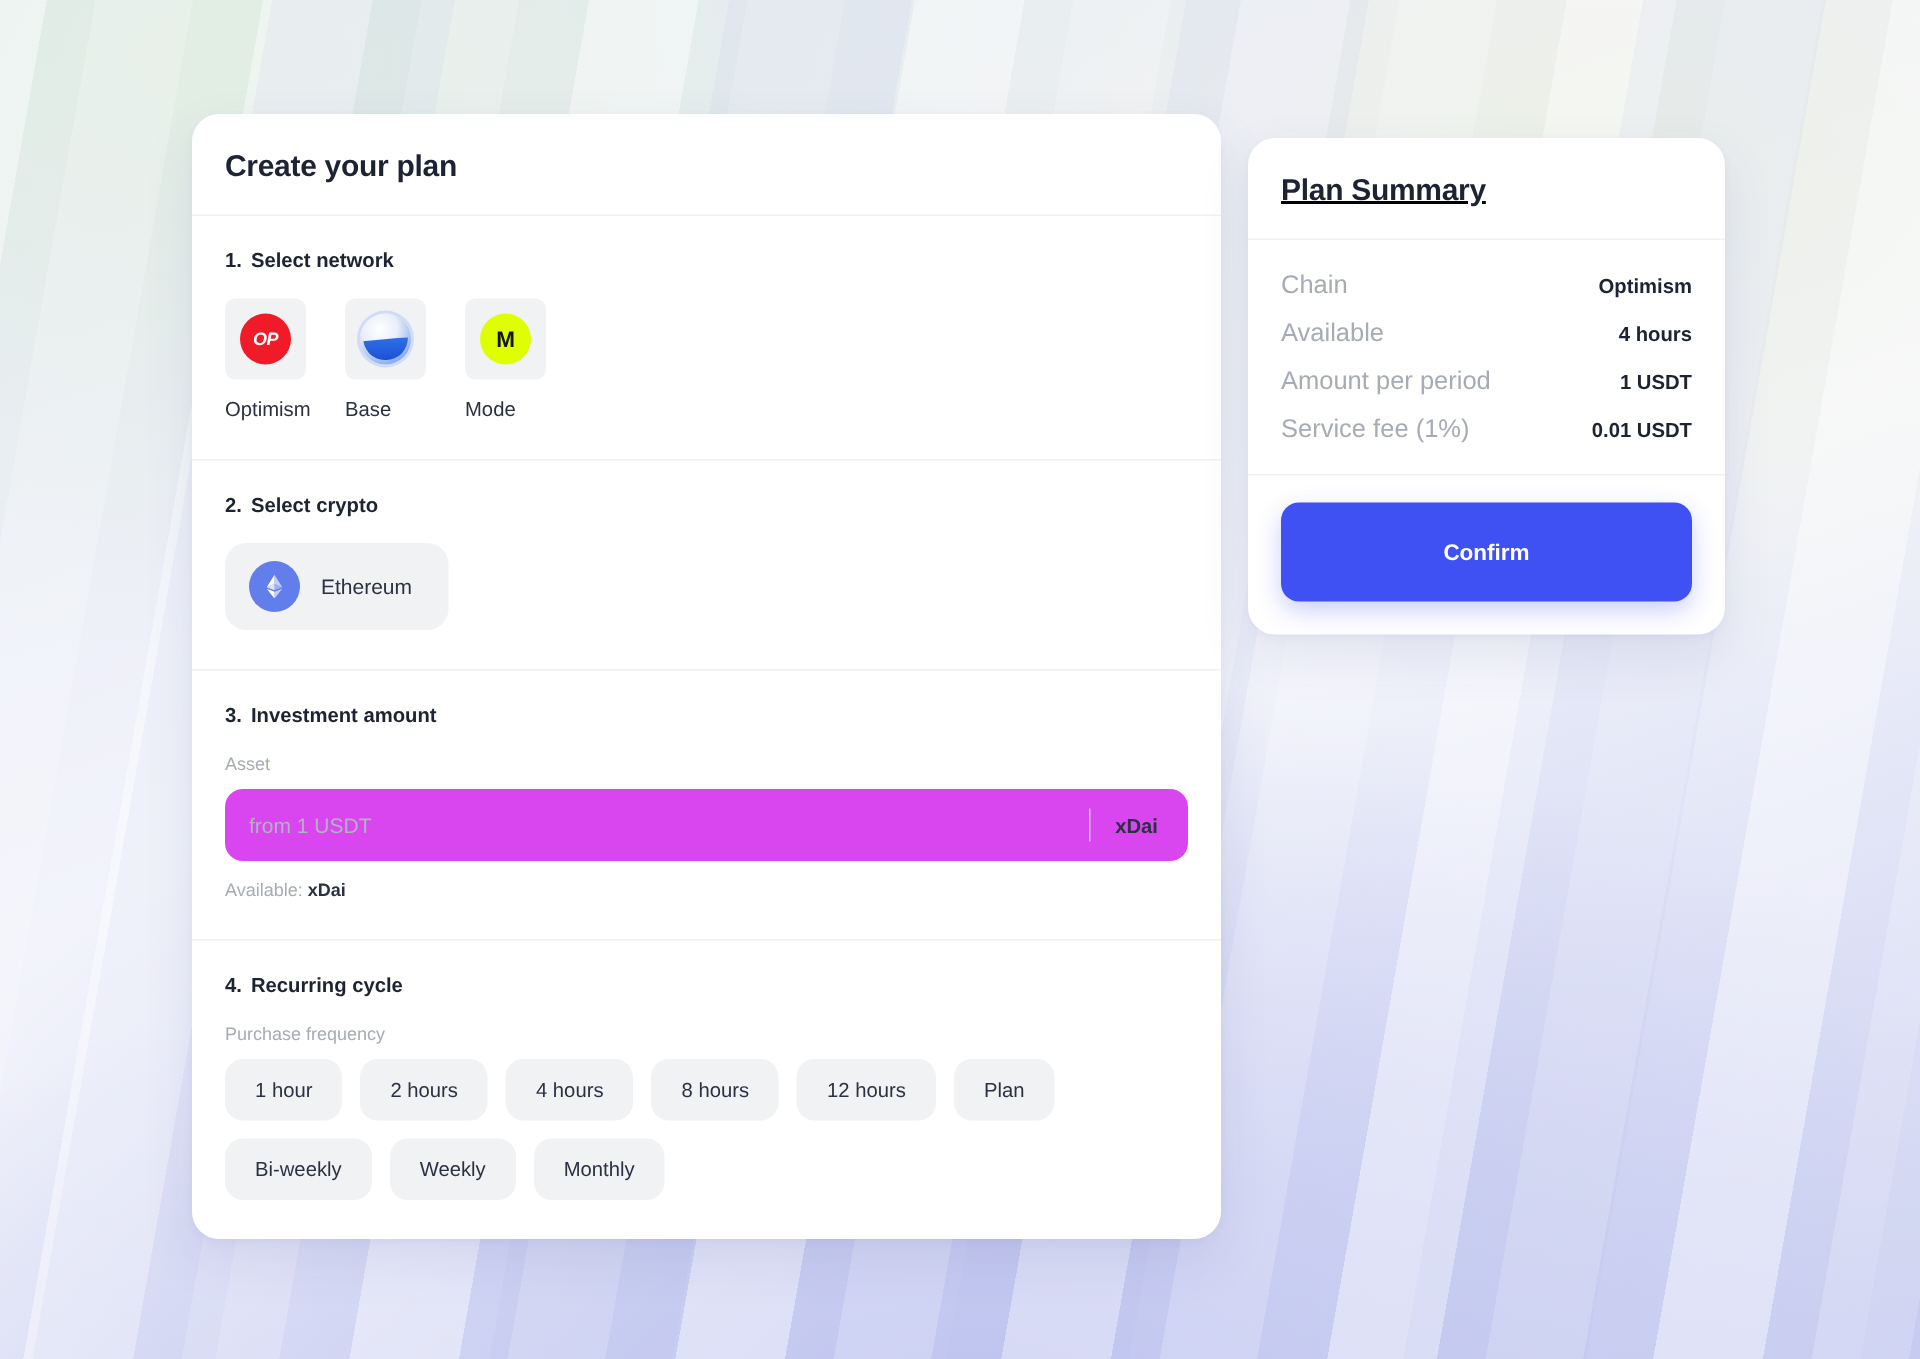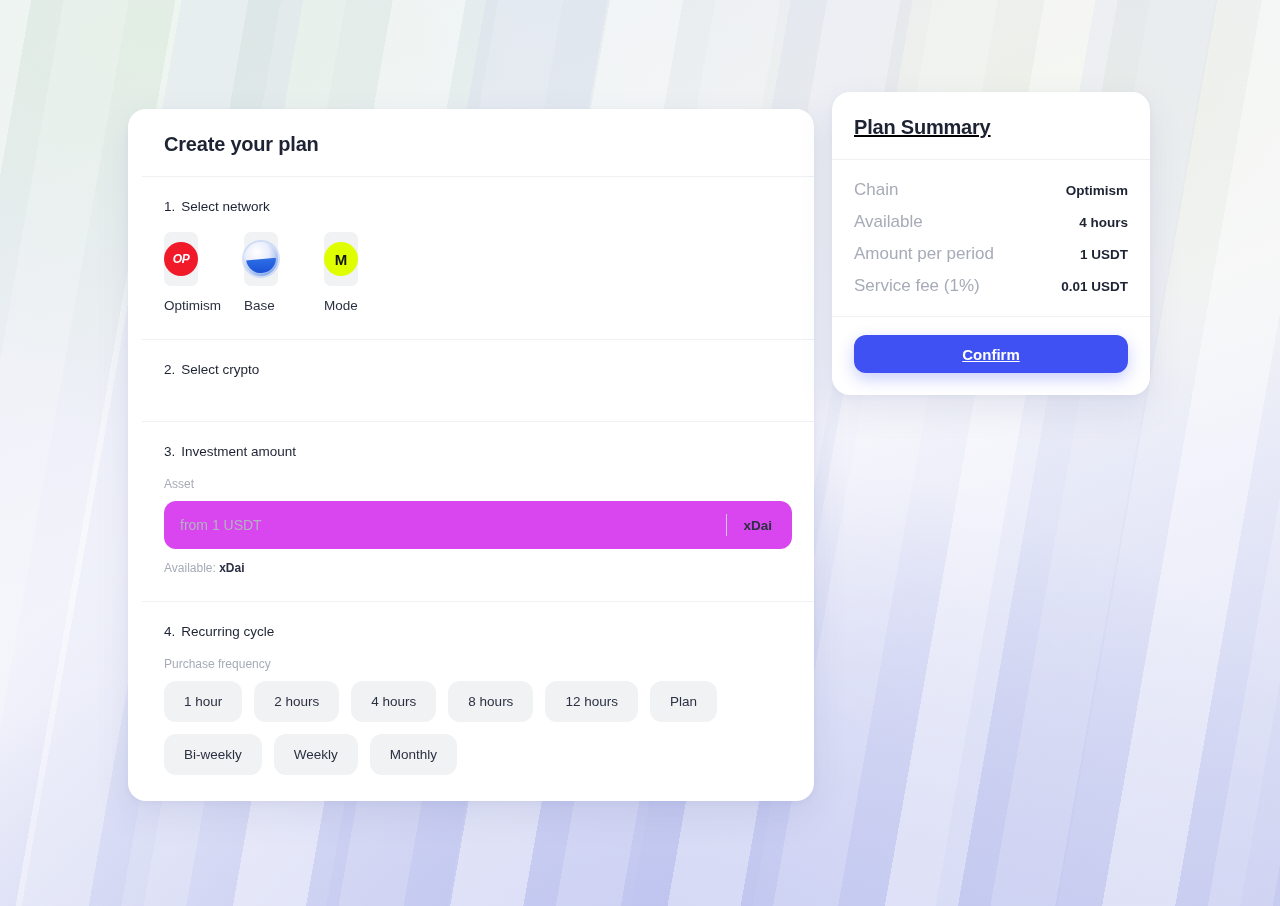--- a/index.html
+++ b/index.html
@@ -61,7 +61,7 @@
   }
 
   
-  #plan-card { left: 128px; top: 109px; width: 686px; padding-left: 14px; }
+  #plan-card { left: 128px; top: 76px; width: 686px; }
   .card-header {
     padding: 24px 22px 20px 22px;
     border-bottom: 1px solid #f0f1f5;

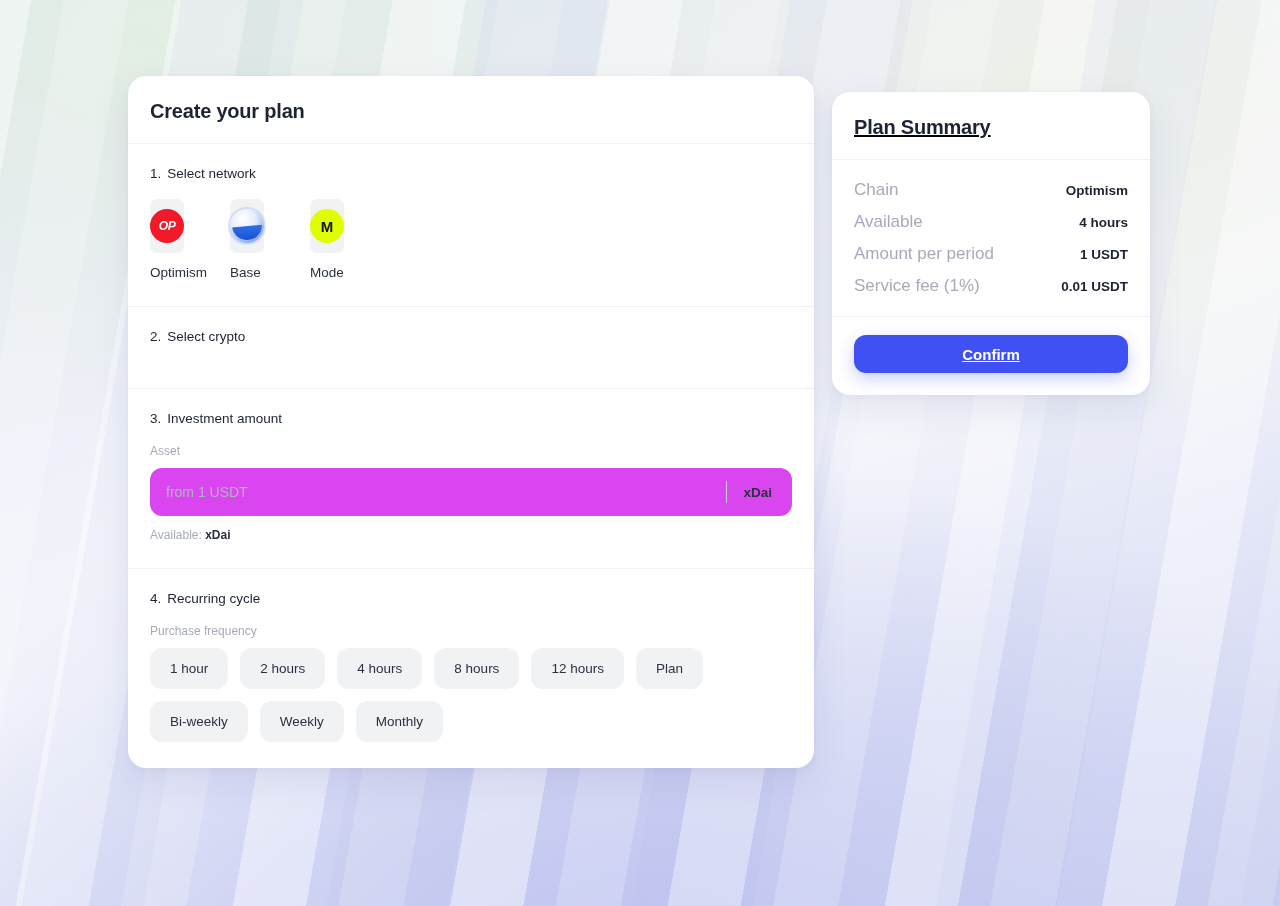--- a/index.html
+++ b/index.html
@@ -74,7 +74,7 @@
   .section { padding: 22px 22px 26px 22px; border-bottom: 1px solid #f0f1f5; }
   .section:last-child { border-bottom: none; }
   .section-title {
-    font-size: 13.5px; font-weight: normal; color: #1d2333;
+    font-size: 13.5px; font-weight: bold; color: #1d2333;
     margin-bottom: 18px;
   }
   .section-title .num { margin-right: 6px; }

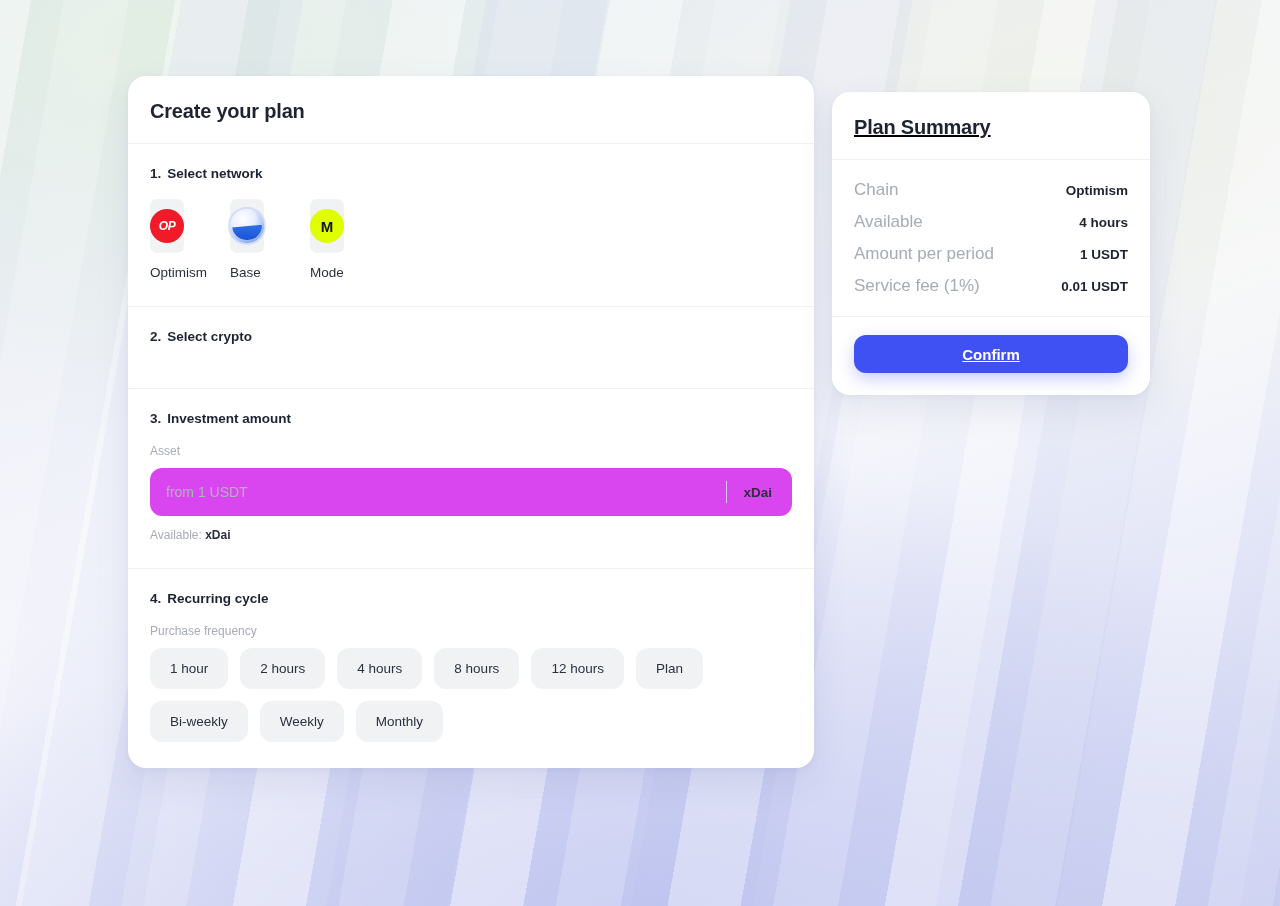--- a/index.html
+++ b/index.html
@@ -83,7 +83,7 @@
   .net-row { display: flex; gap: 26px; }
   .net-item { width: 54px; }
   .net-tile {
-    width: 34px; height: 54px; border-radius: 7px;
+    width: 54px; height: 54px; border-radius: 7px;
     background: #f1f2f4;
     display: flex; align-items: center; justify-content: center;
     cursor: pointer;

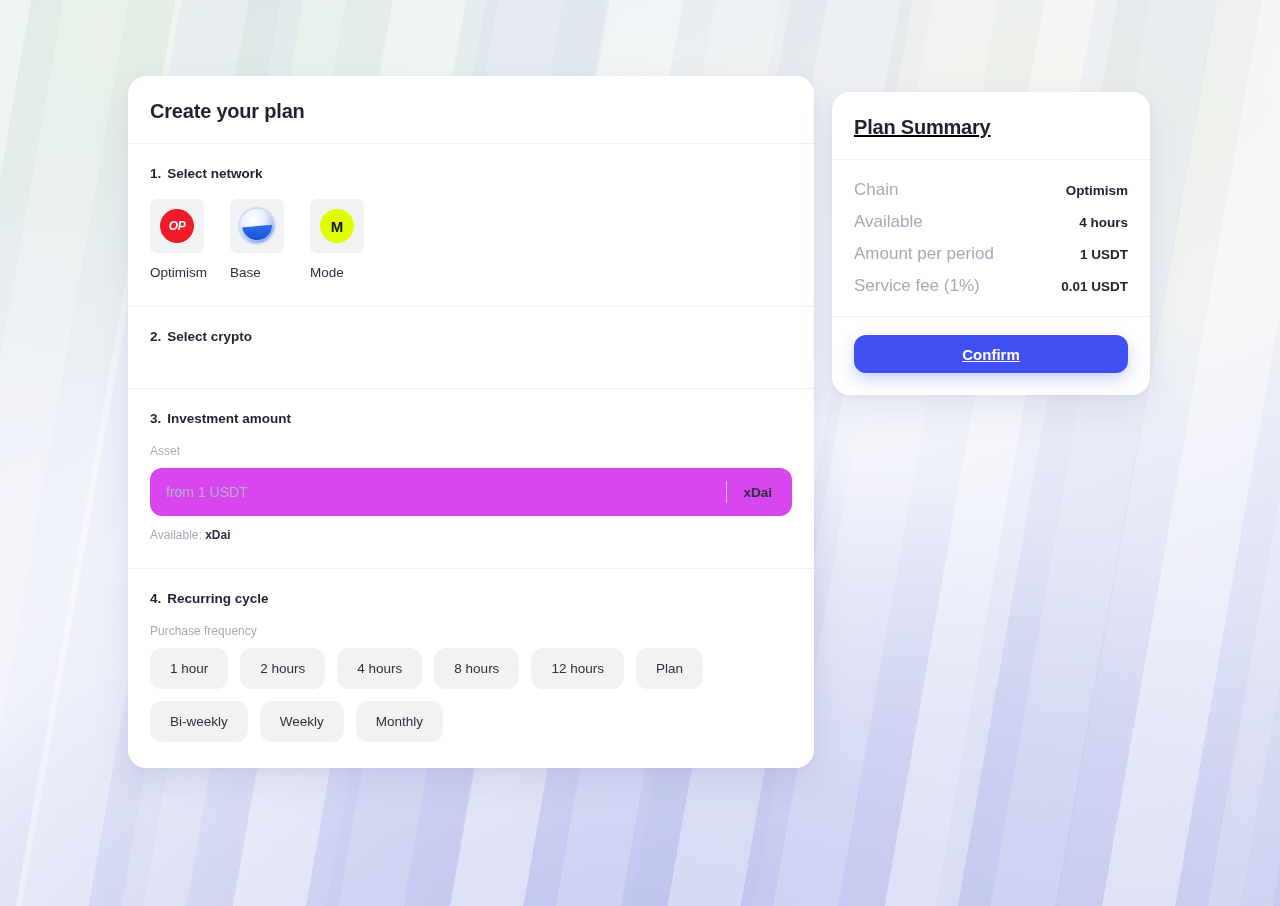--- a/index.html
+++ b/index.html
@@ -173,12 +173,11 @@
   .sum-val { font-size: 13.5px; font-weight: bold; color: #1d2333; }
   .sum-foot { padding: 18px 22px 22px 22px; }
   .confirm-btn {
-    width: 100%; height: 38px; border: none; border-radius: 12px;
+    width: 100%; height: 66px; border: none; border-radius: 12px;
     background: #3f51f2; color: #ffffff;
     font-family: "Liberation Sans", sans-serif;
     font-size: 15px; font-weight: bold; cursor: pointer;
     box-shadow: 0 6px 16px rgba(63,81,242,0.28);
-    text-decoration: underline;
   }
 </style>
 </head>

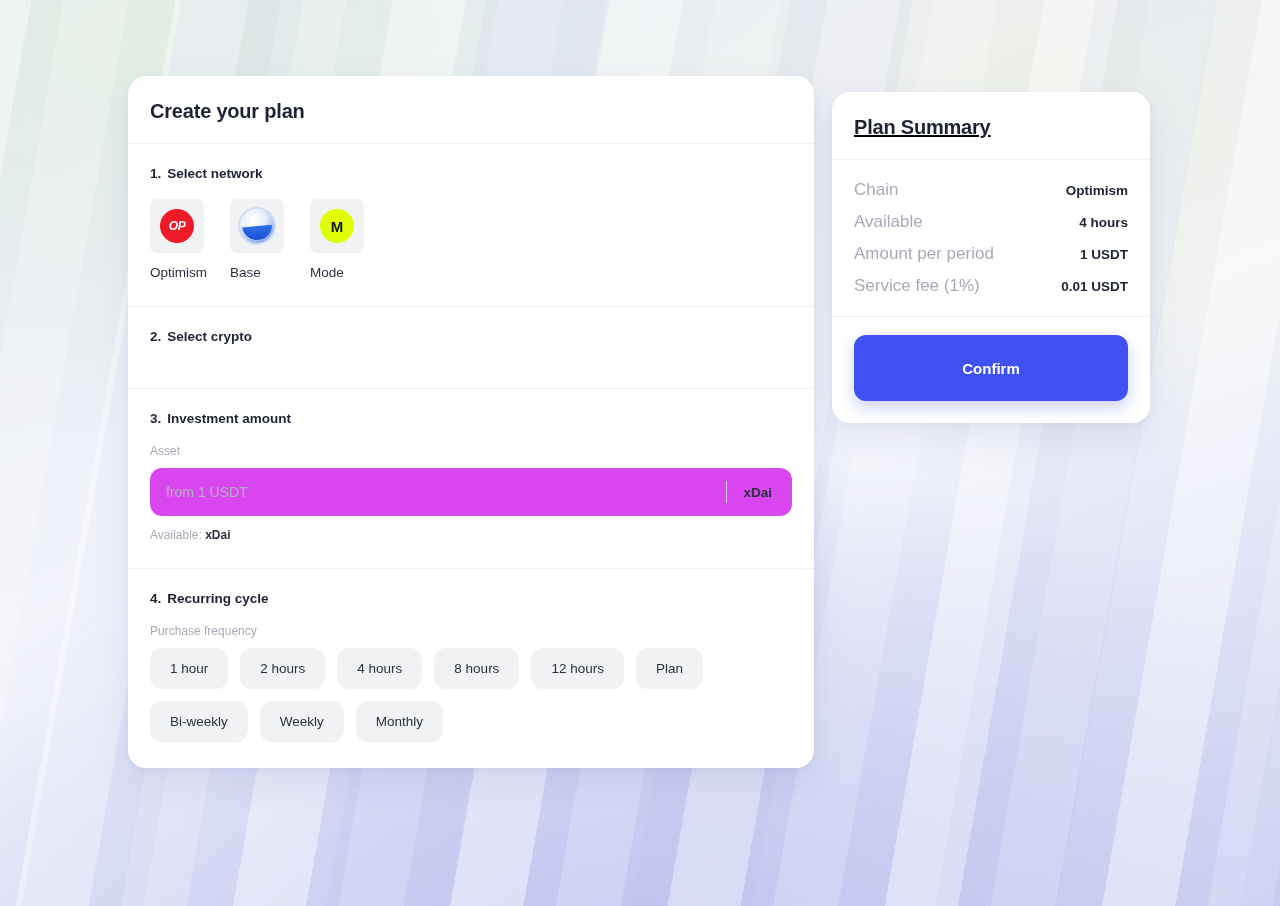--- a/index.html
+++ b/index.html
@@ -231,6 +231,19 @@
       <div class="section-title">
         <span class="num">2.</span><span>Select crypto</span>
       </div>
+      <div class="crypto-chip">
+        <div class="eth-badge">
+          <svg width="20" height="20" viewBox="0 0 24 24" aria-hidden="true">
+            <polygon points="12,2.5 12,9.8 18.2,12.6" fill="#ffffff" opacity="0.62"></polygon>
+            <polygon points="12,2.5 5.8,12.6 12,9.8" fill="#ffffff"></polygon>
+            <polygon points="12,16.1 12,21.5 18.2,13.8" fill="#ffffff" opacity="0.62"></polygon>
+            <polygon points="12,21.5 12,16.1 5.8,13.8" fill="#ffffff"></polygon>
+            <polygon points="12,14.9 18.2,12.6 12,9.8" fill="#ffffff" opacity="0.38"></polygon>
+            <polygon points="5.8,12.6 12,14.9 12,9.8" fill="#ffffff" opacity="0.78"></polygon>
+          </svg>
+        </div>
+        <div class="crypto-name">Ethereum</div>
+      </div>
     </div>
 
     <div class="section">

